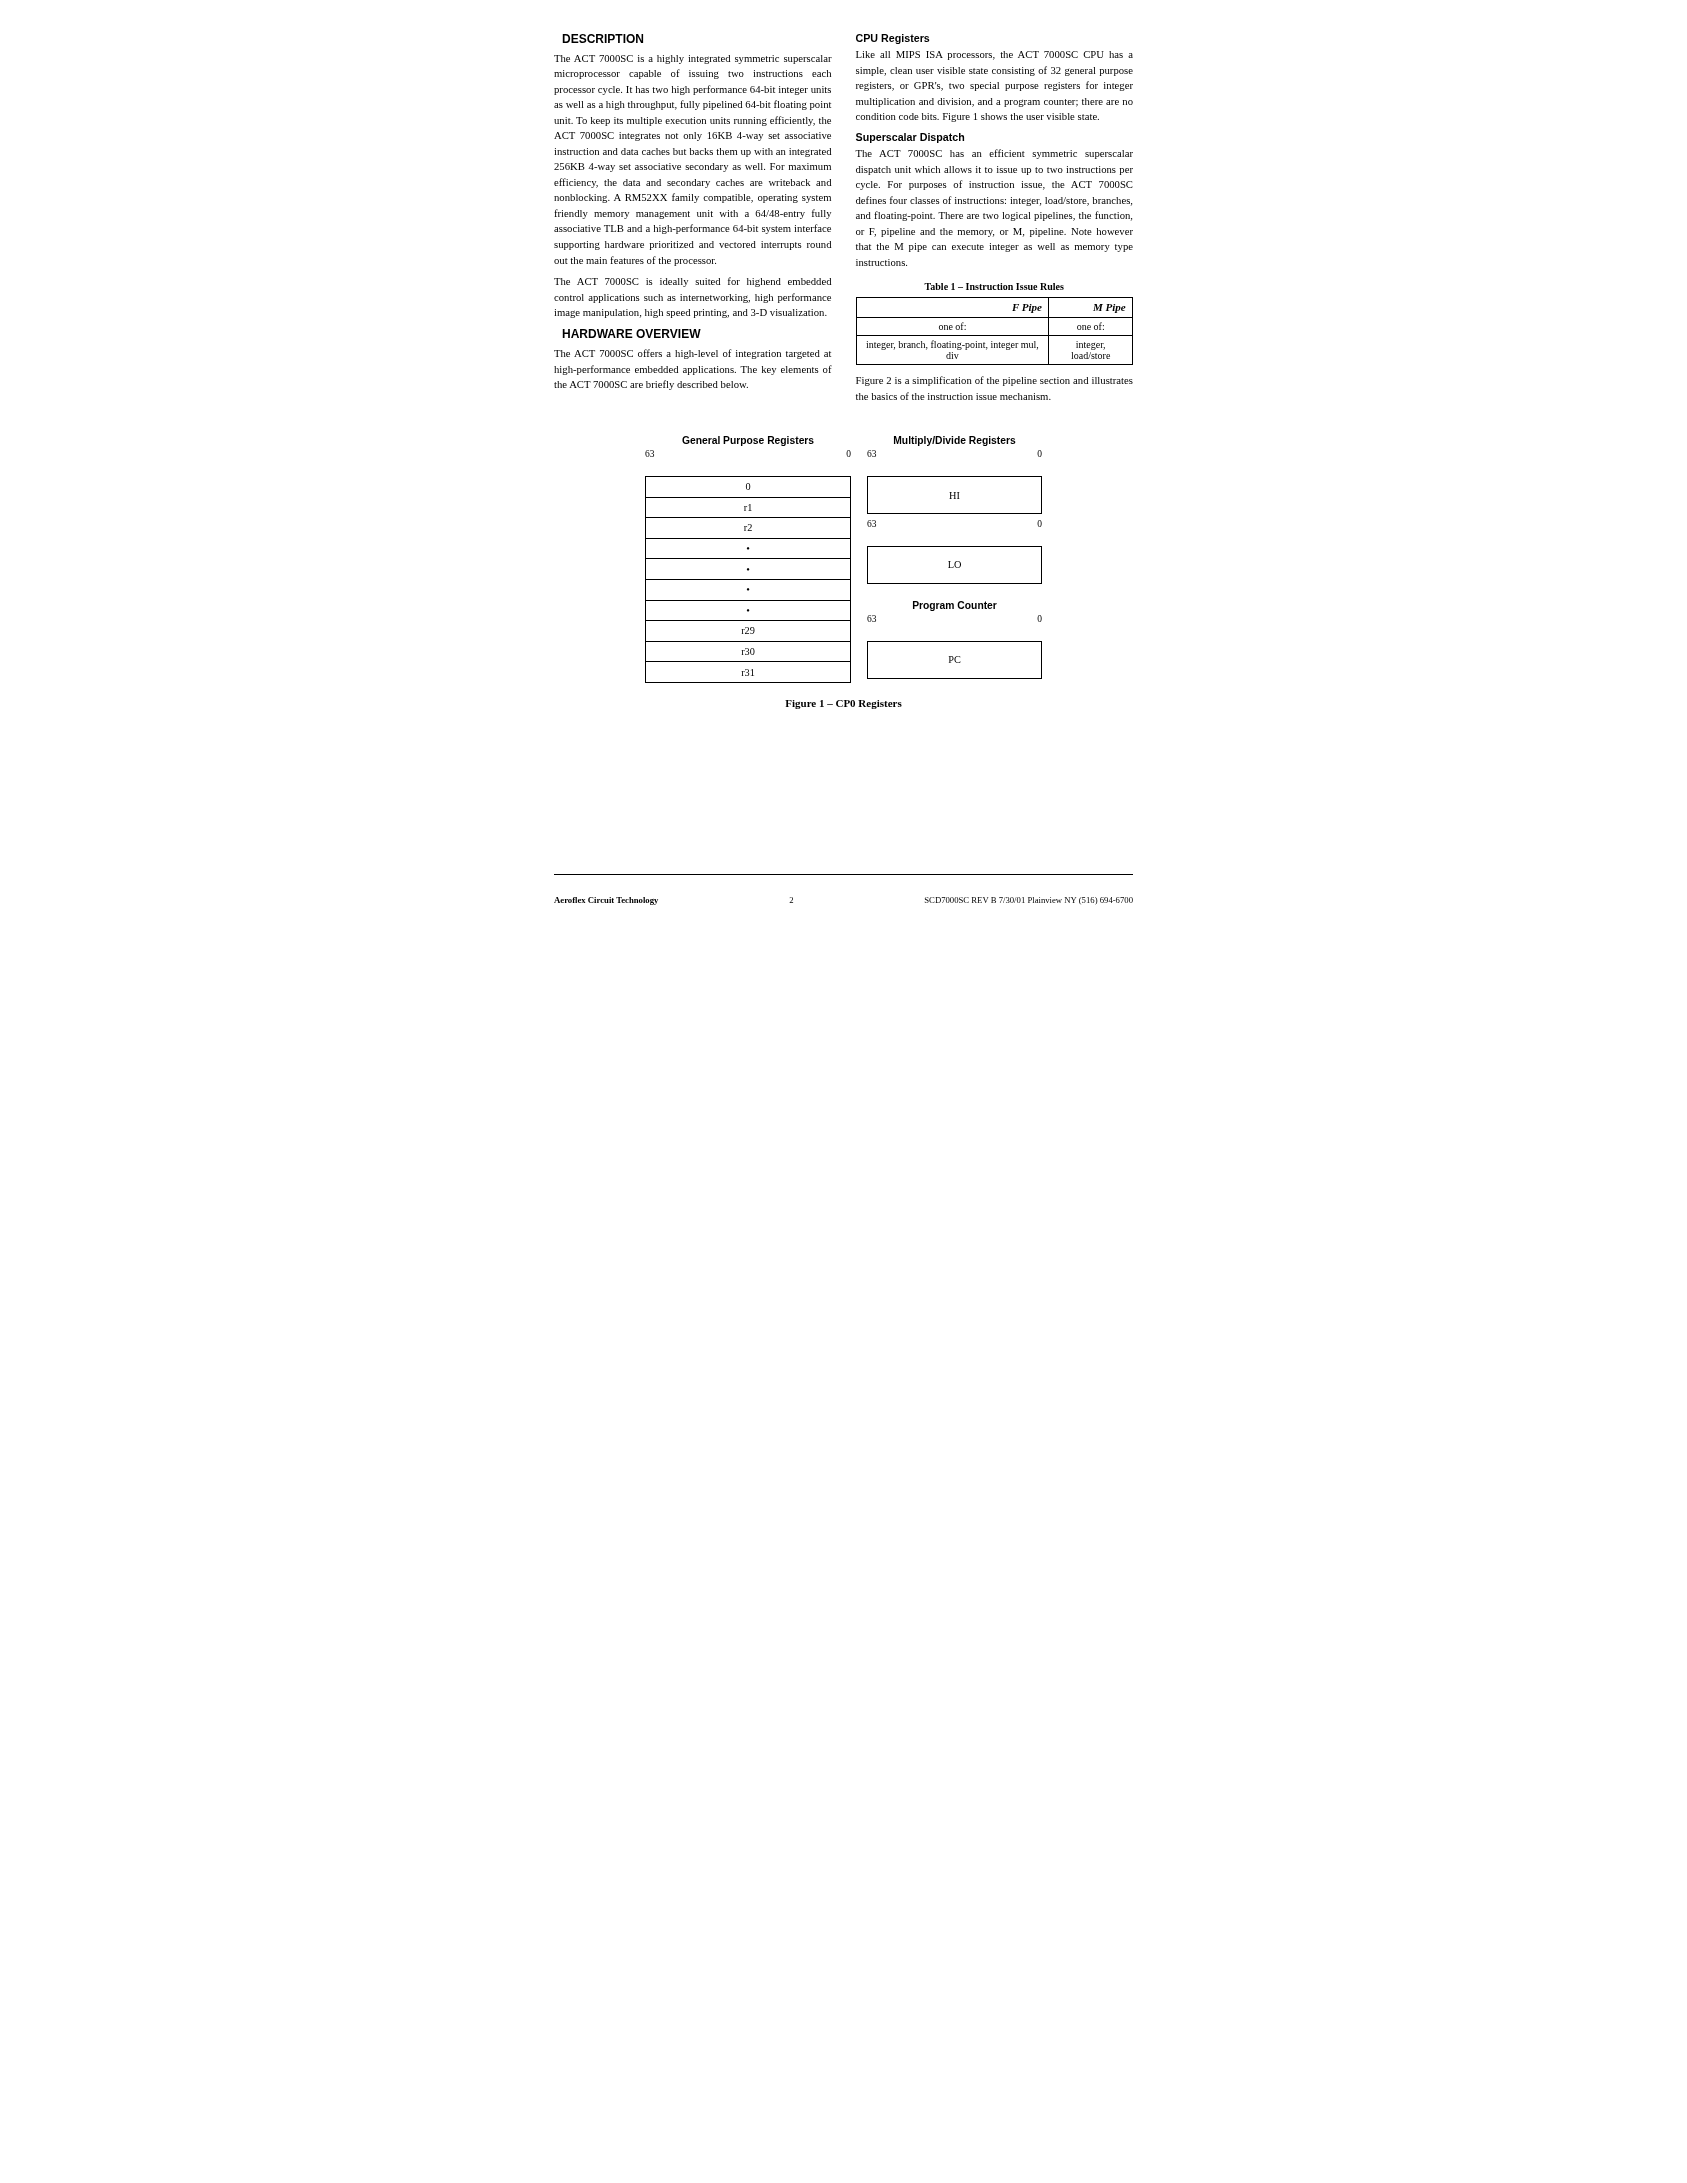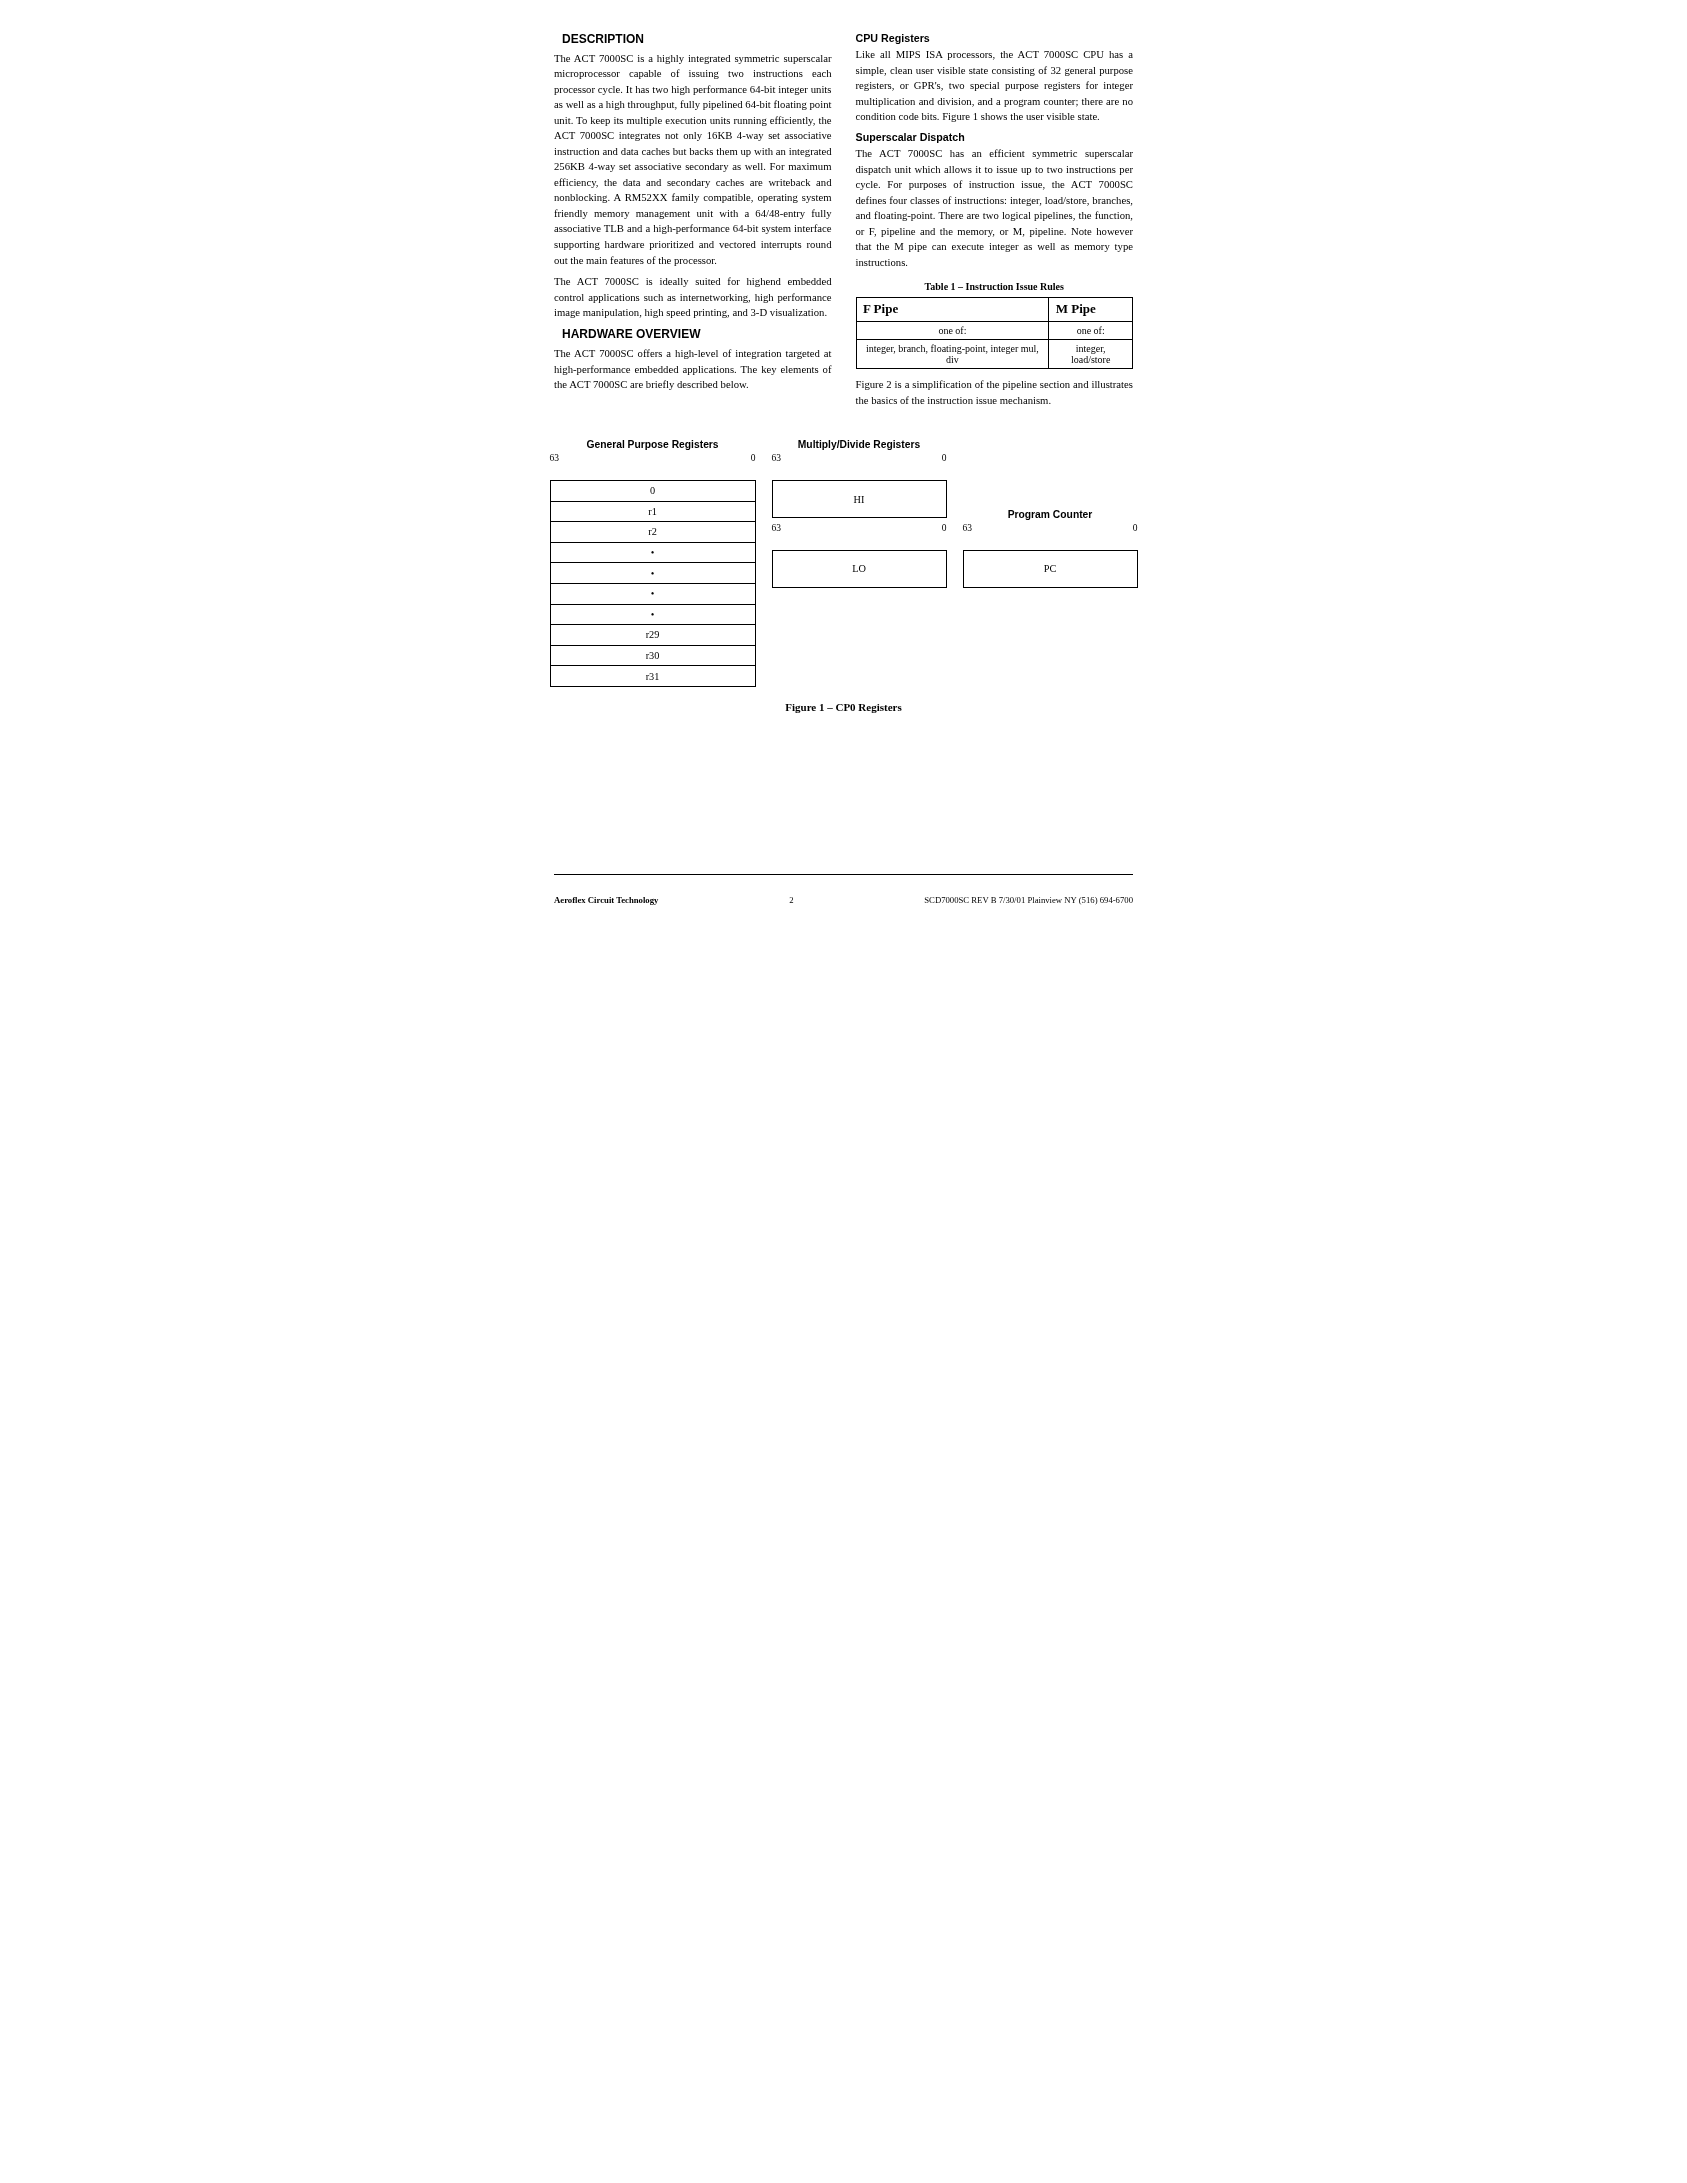--- a/index.html
+++ b/index.html
@@ -60,9 +60,10 @@
     table.issue-rules th {
       border: 0.8px solid #000;
       padding: 3.2px 6.4px;
-      text-align: left;
-      font-weight: bold;
-      font-size: 13px;
+      text-align: right;
+      font-weight: bold;
+      font-size: 11px;
+      font-style: italic;
     }
     table.issue-rules td {
       border: 0.8px solid #000;

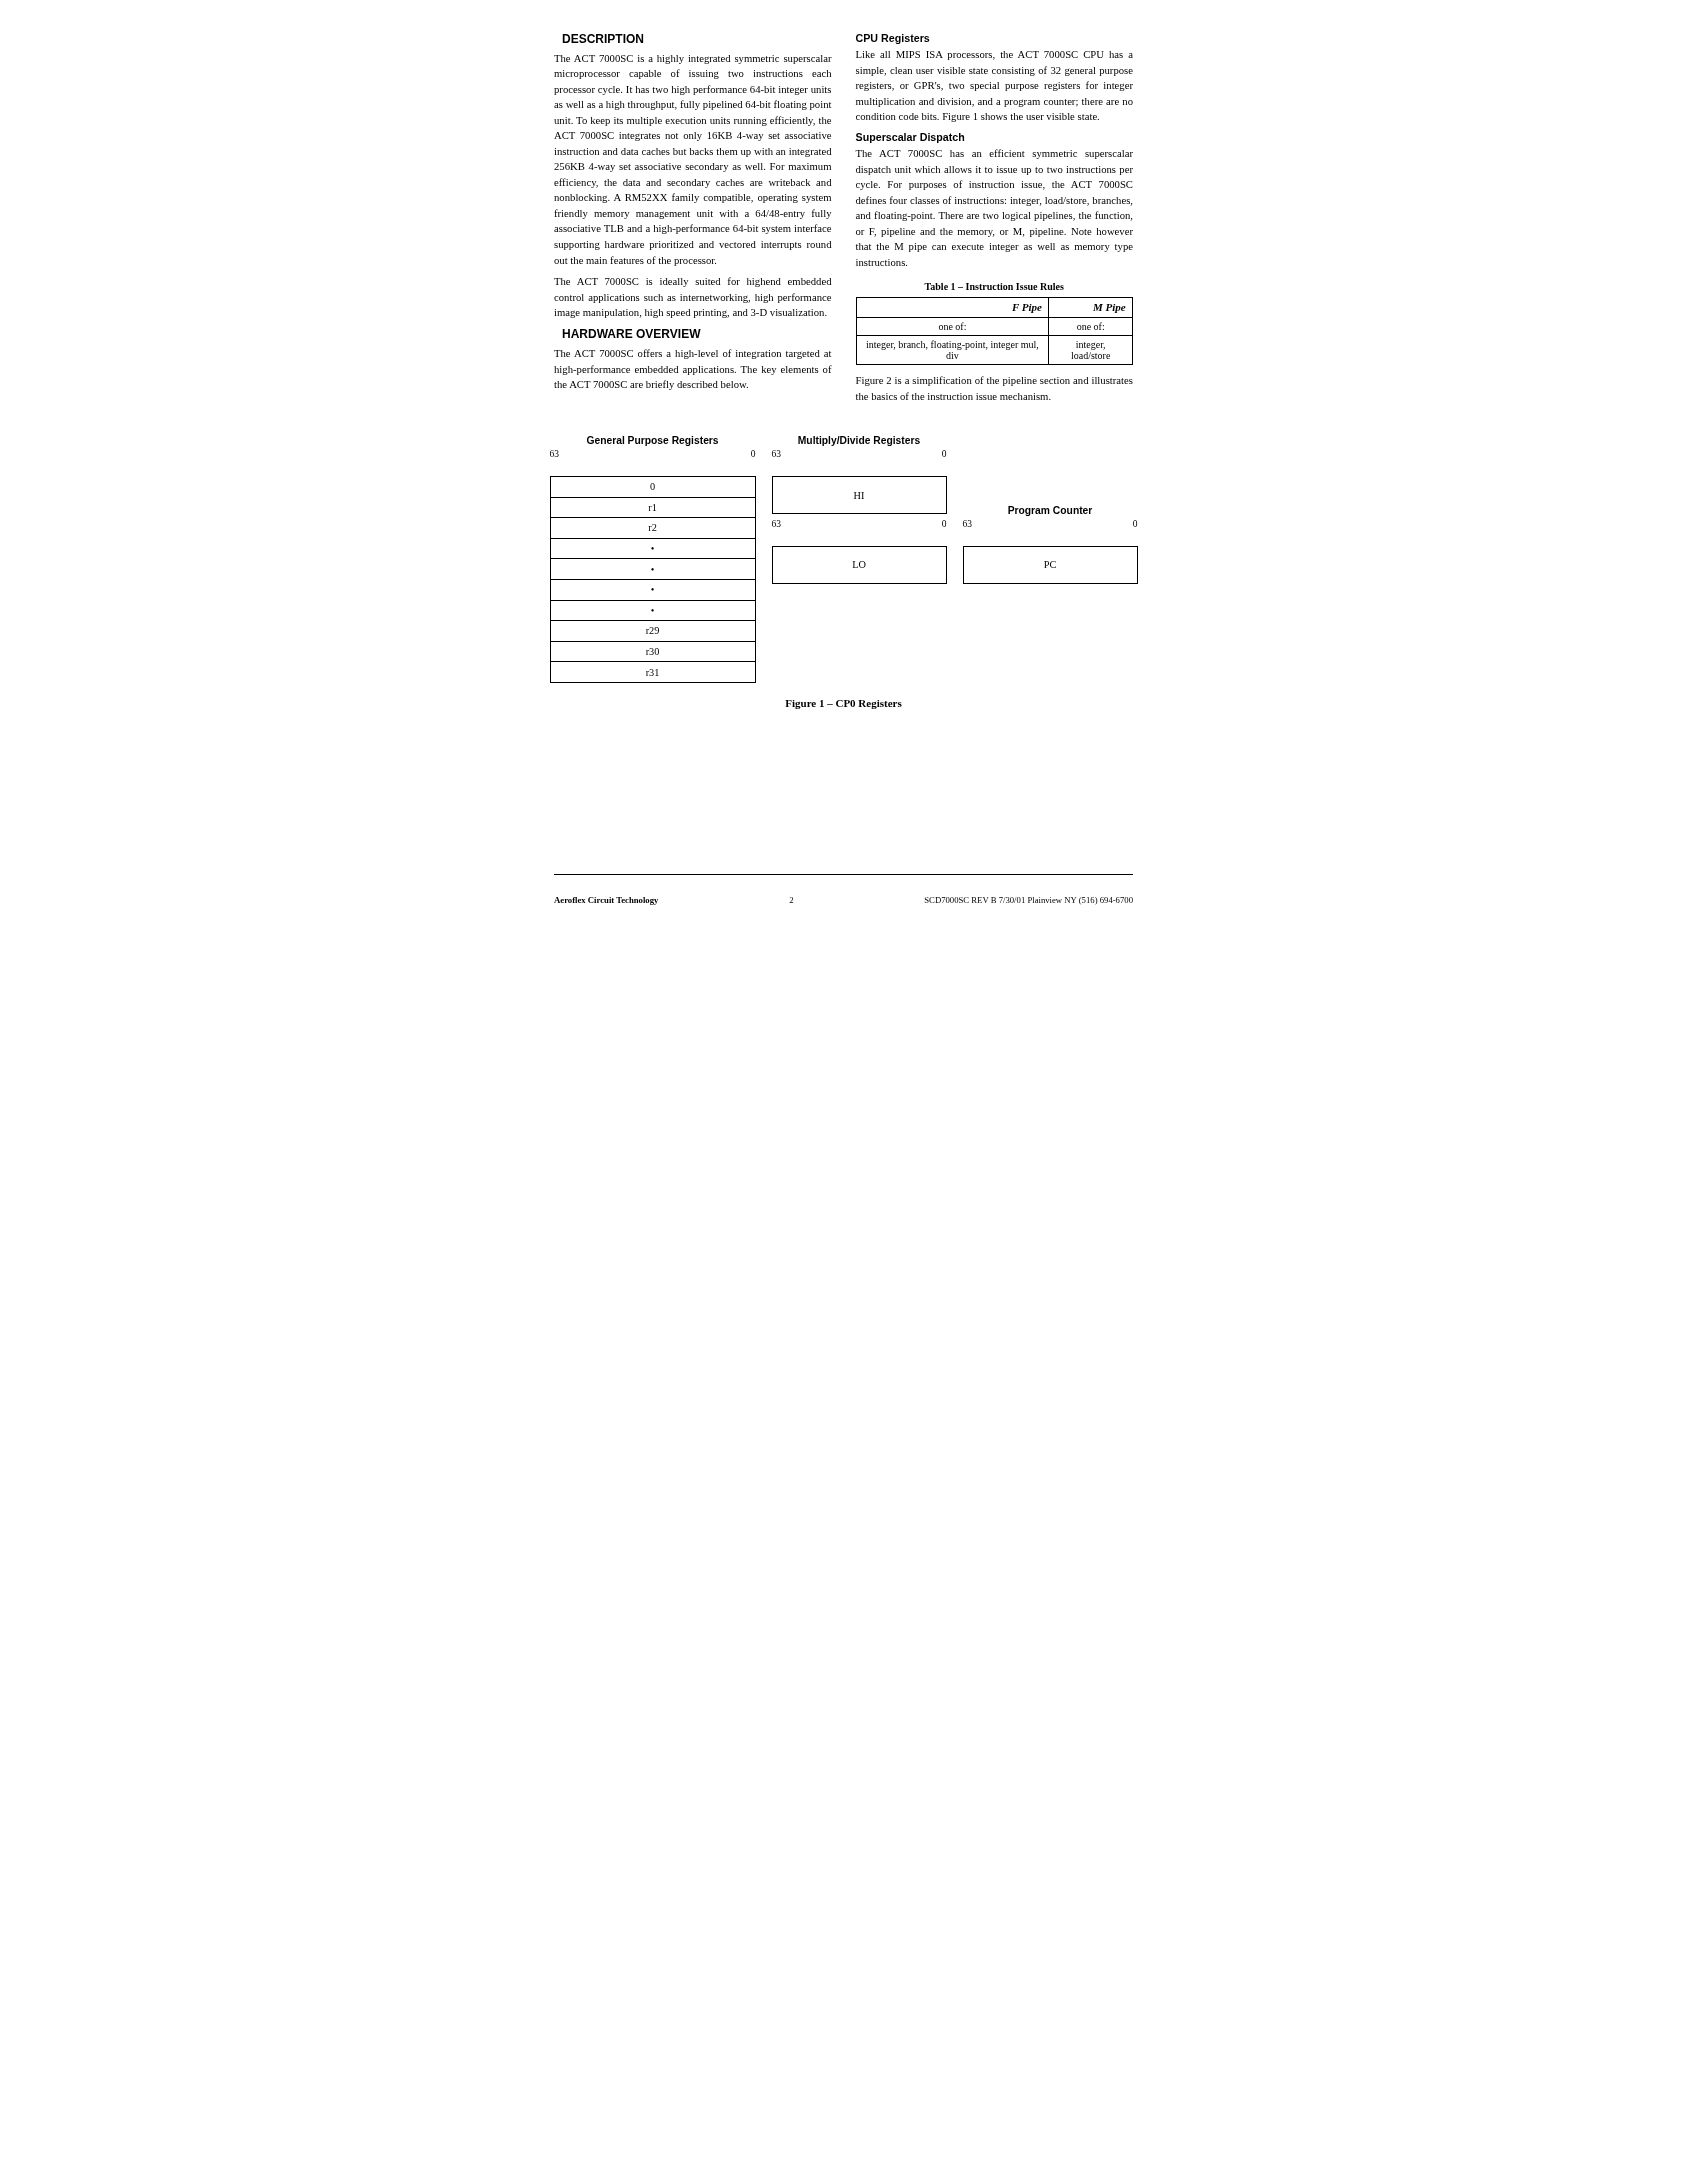--- a/index.html
+++ b/index.html
@@ -140,9 +140,9 @@
     .footer-right { text-align: right; }
     .right-diagrams {
       display: flex;
-      flex-direction: row;
+      flex-direction: column;
       gap: 16px;
-      align-items: flex-end;
+      align-items: flex-start;
     }
     .gpr-left {
       display: flex;

